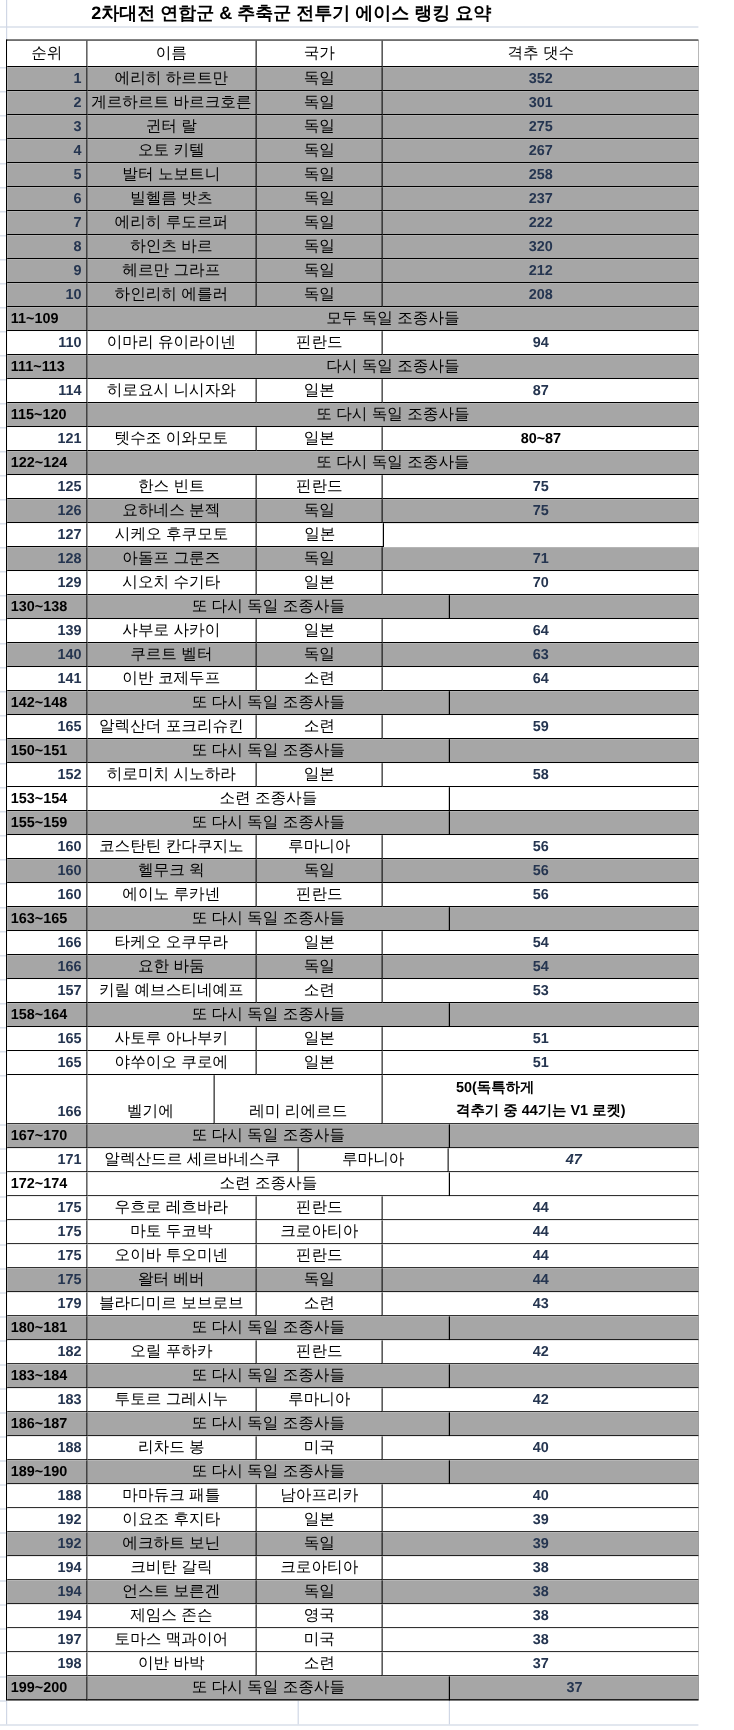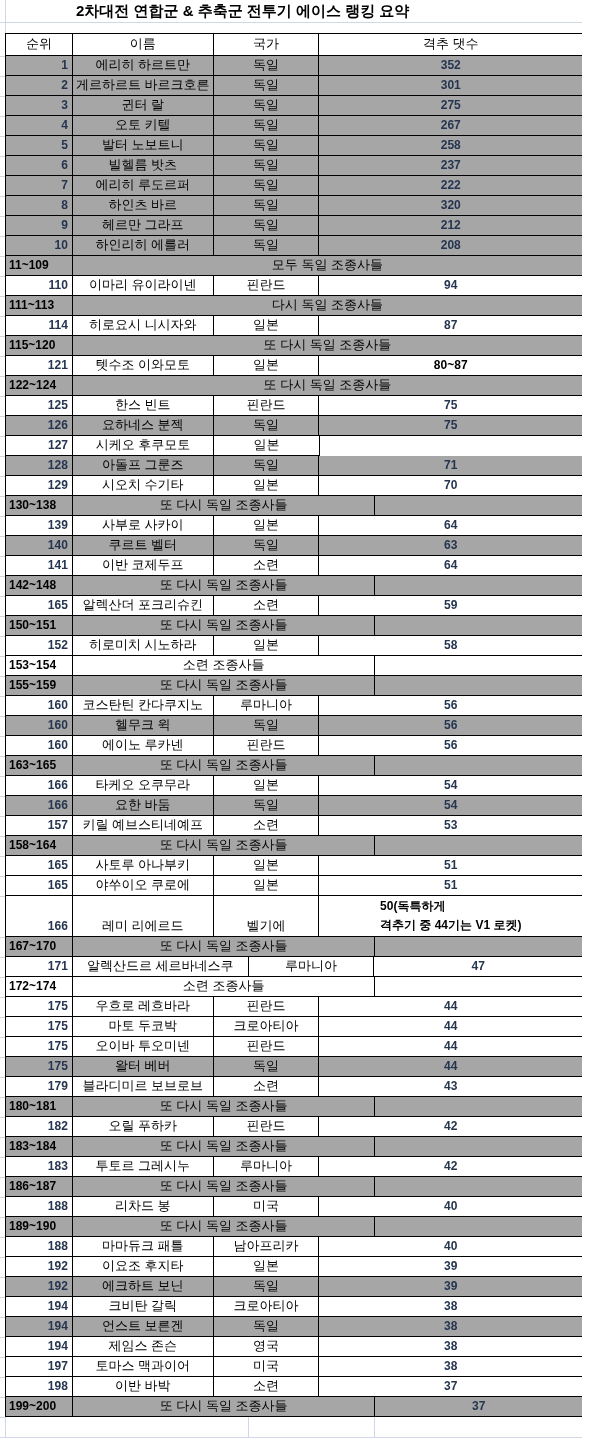--- a/index.html
+++ b/index.html
@@ -300,8 +300,8 @@
         </div>
         <div class="row tall">
           <div class="cell c-rank">166</div>
+          <div class="cell c-country">벨기에</div>
           <div class="cell c-name">레미 리에르드</div>
-          <div class="cell c-country">벨기에</div>
           <div class="cell c-kills">50(독특하게
 격추기 중 44기는 V1 로켓)</div>
         </div>

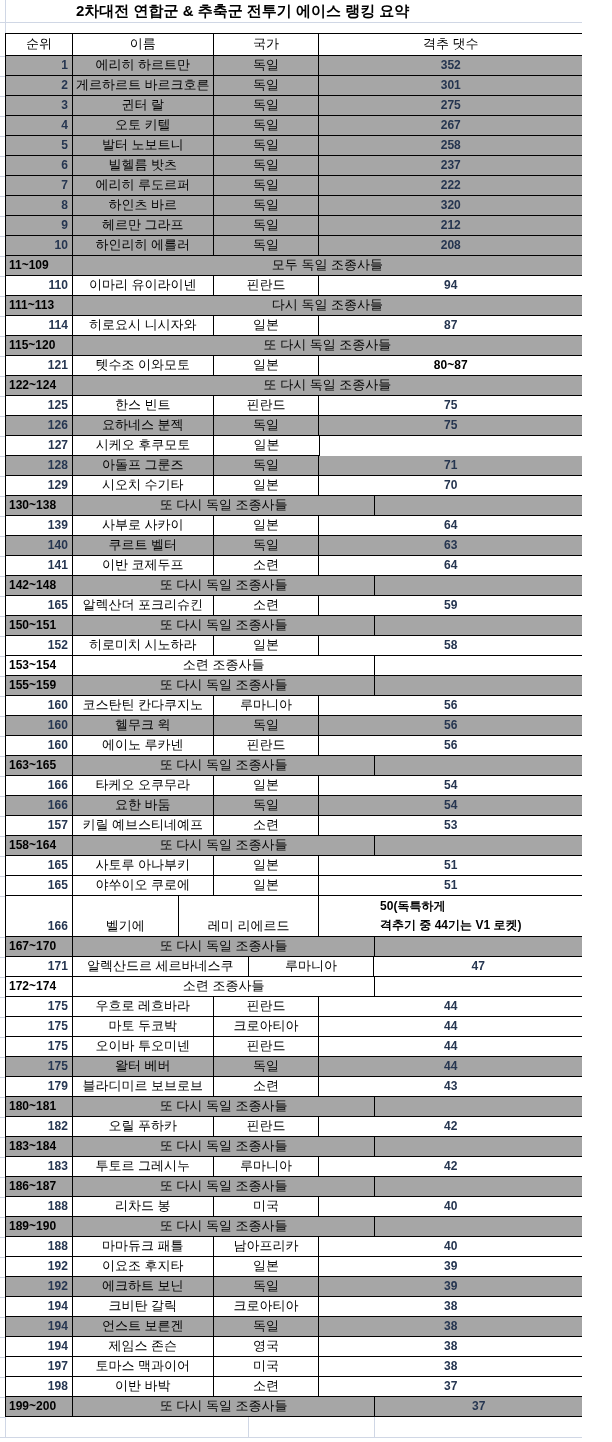--- a/index.html
+++ b/index.html
@@ -29,7 +29,7 @@
   .c-country{width:106px;}
   .c-country.wide{width:126px;}
   .c-kills{width:264px;font-size:12px;font-weight:bold;}
-  .c-kills.wk{width:209px;}
+  .c-kills.wk{width:209px;font-style:italic;}
   .c-kills.num{color:#253550;}
   .c-label{width:303px;}
   .c-label.full{width:511px;}

